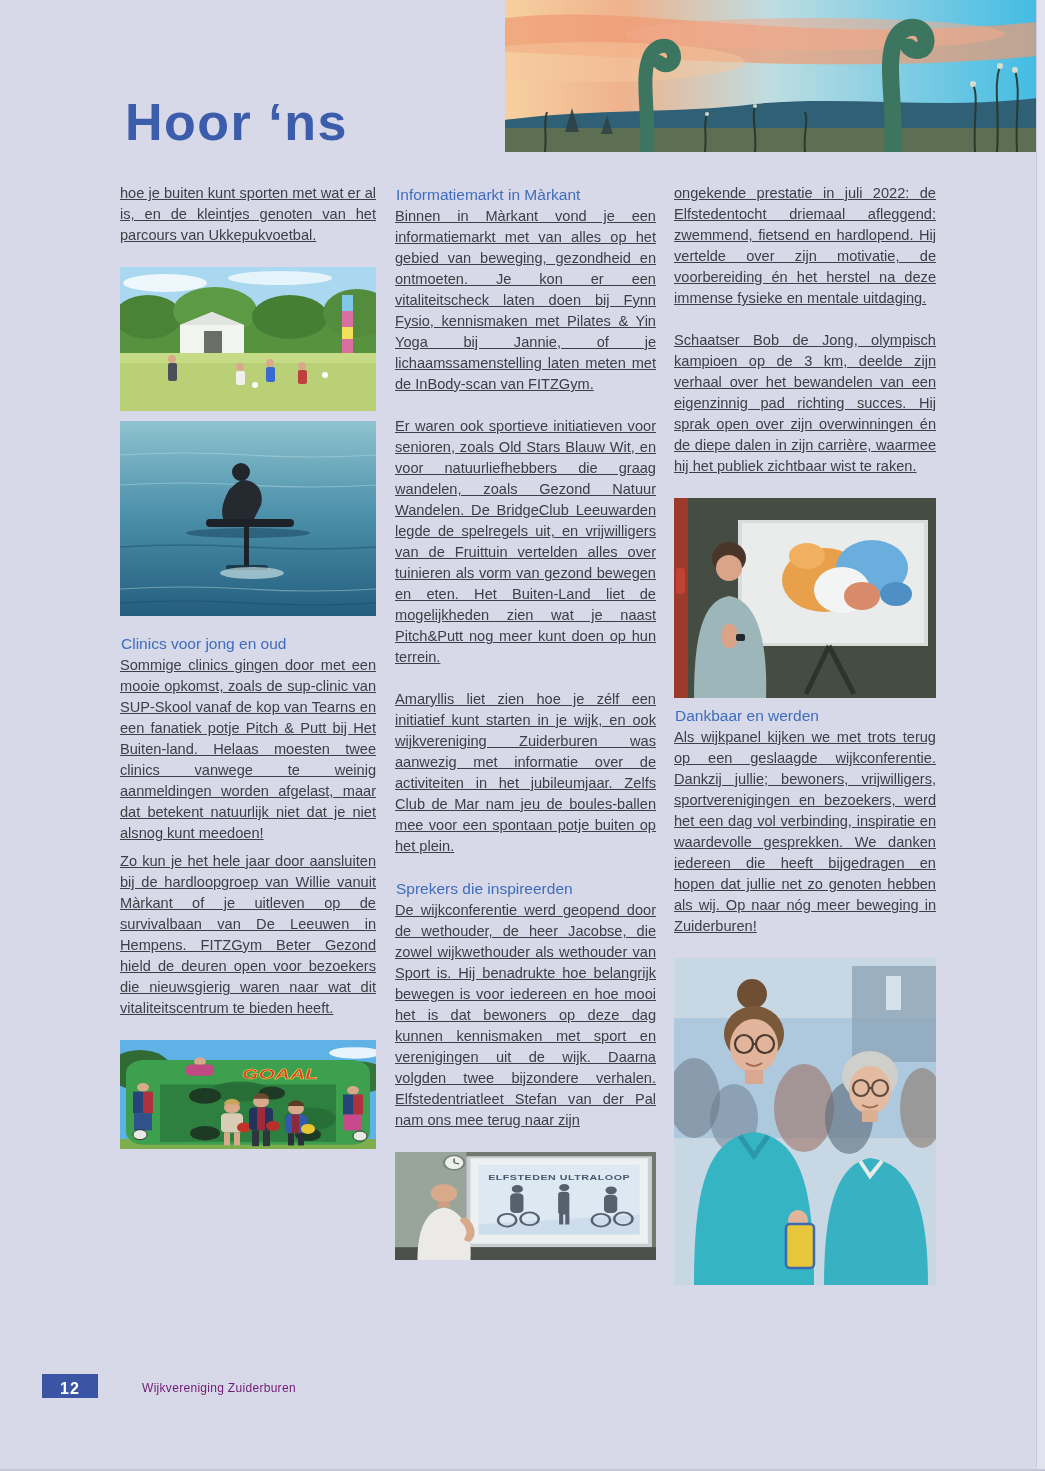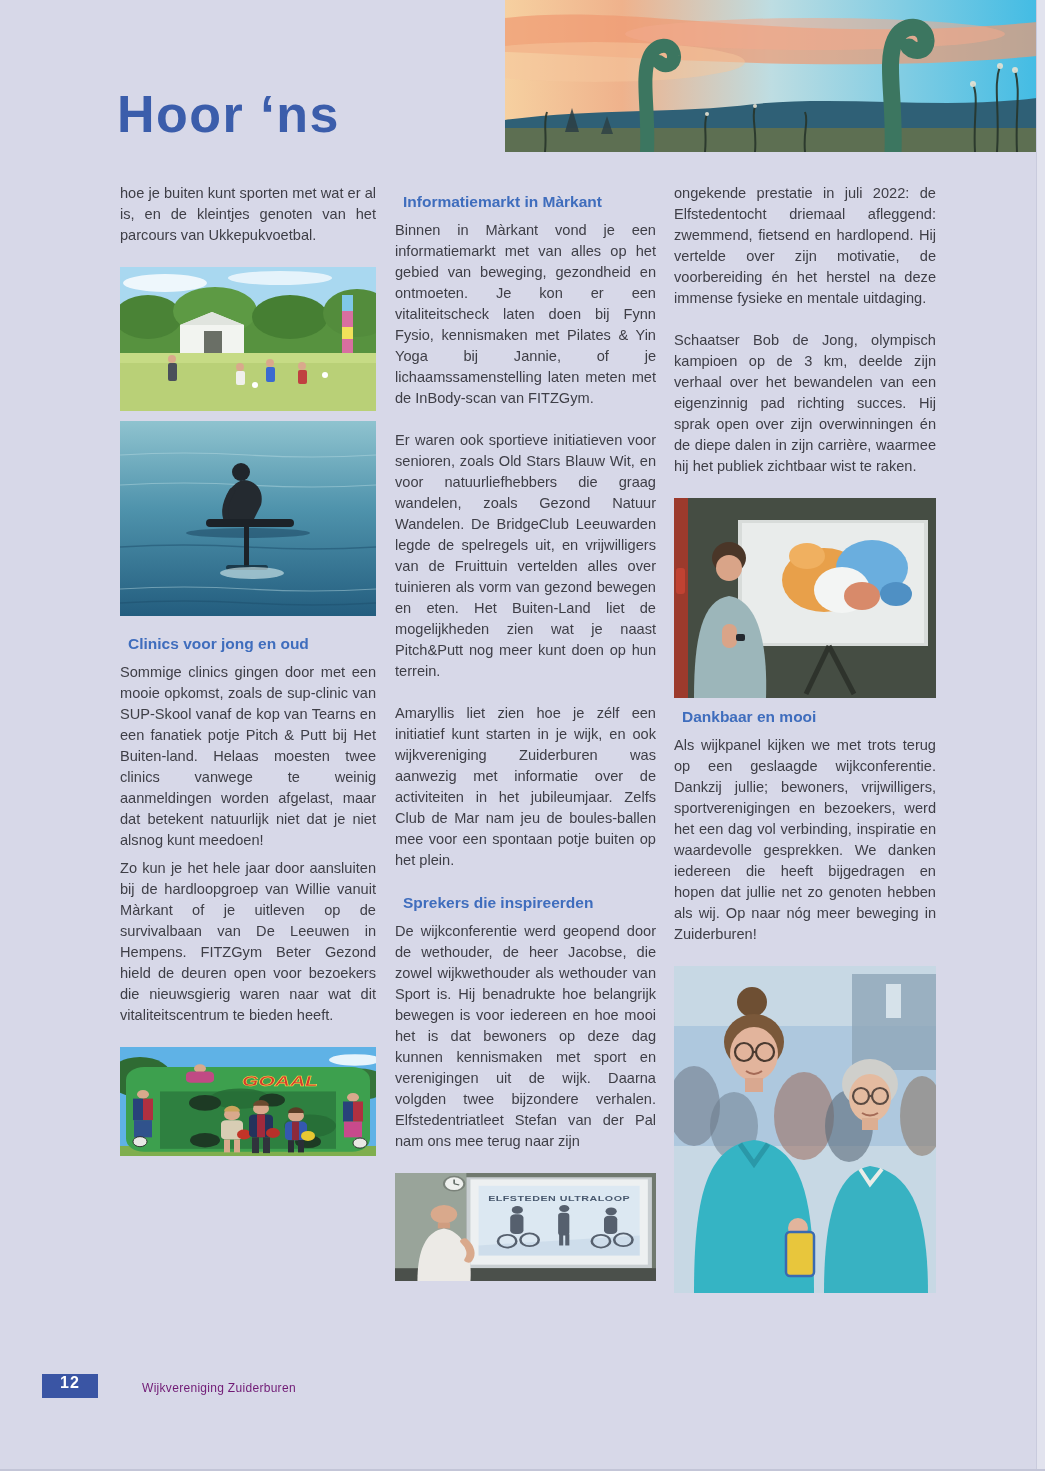--- a/index.html
+++ b/index.html
@@ -13,7 +13,7 @@
   .bottom-line { position:absolute; left:0; bottom:0; width:100%; height:2px; background:#c3c5d7; }
 
   .page-title {
-    position:absolute; left:117px; top:84px; margin:0;
+    position:absolute; left:117px; top:84px; margin:8px;
     font-size:52px; font-weight:800; letter-spacing:1.5px; color:#3b5dab;
   }
 

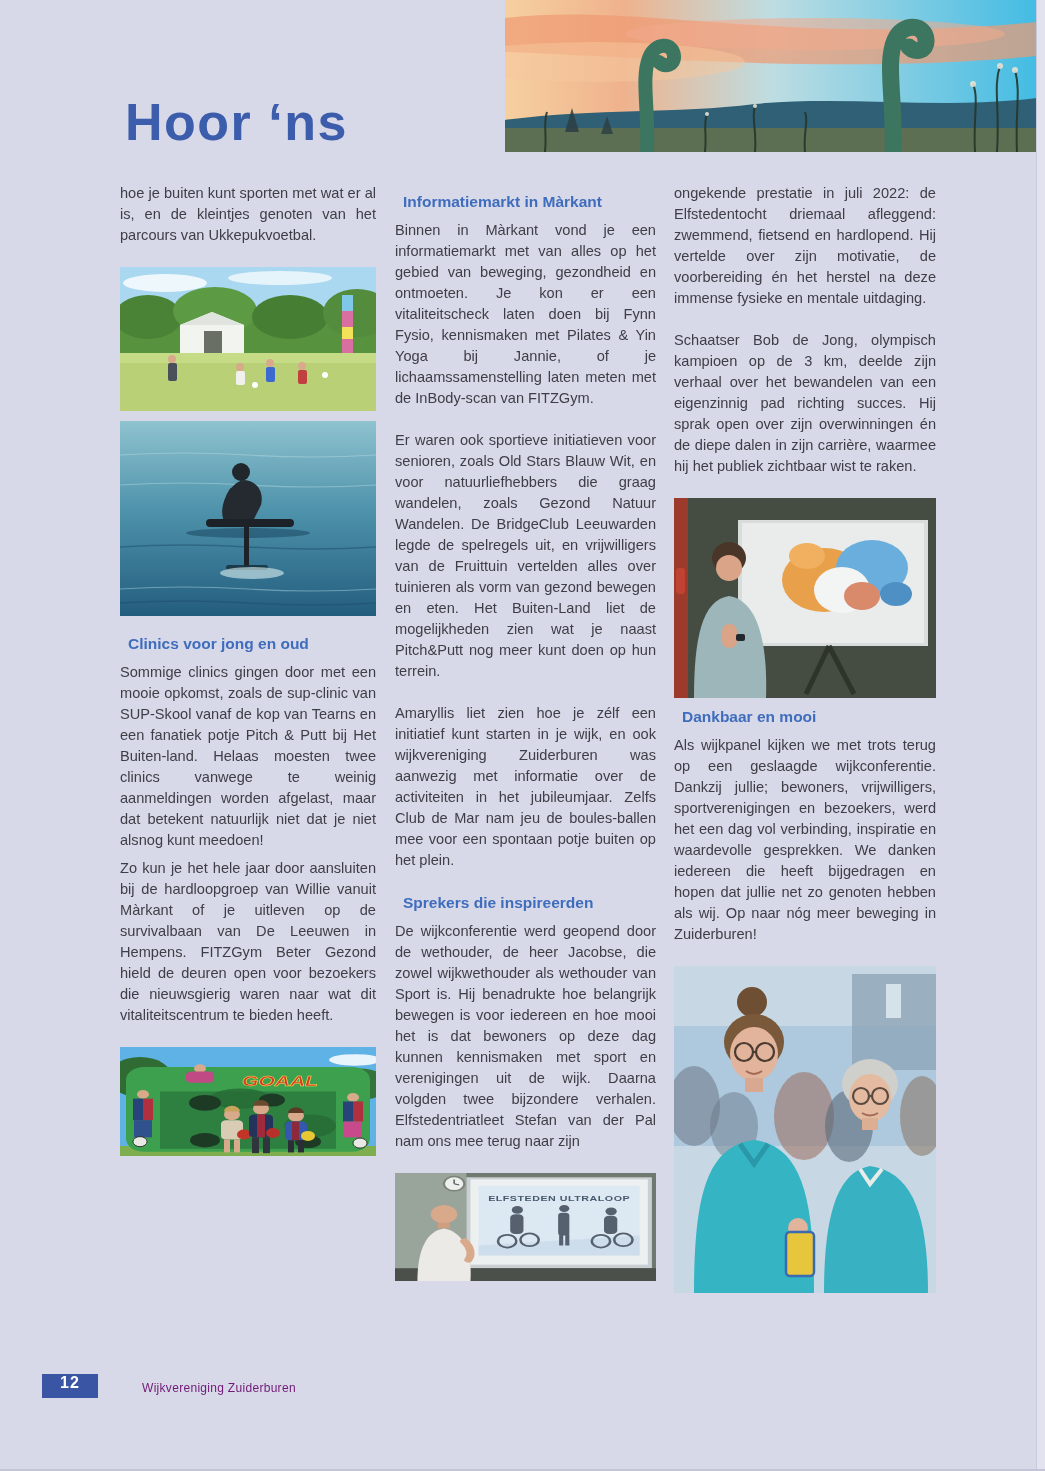--- a/index.html
+++ b/index.html
@@ -27,7 +27,7 @@
 
   p.body {
     margin:0 0 21px 0; font-size:14.6px; line-height:21px;
-    text-align:justify; color:#3e3e46; hyphens:auto;
+    text-align:justify; color:#3e3e46; hyphens:auto;text-decoration:underline;
   }
   p.body.joined { margin-bottom:7px; }
   h3.heading {

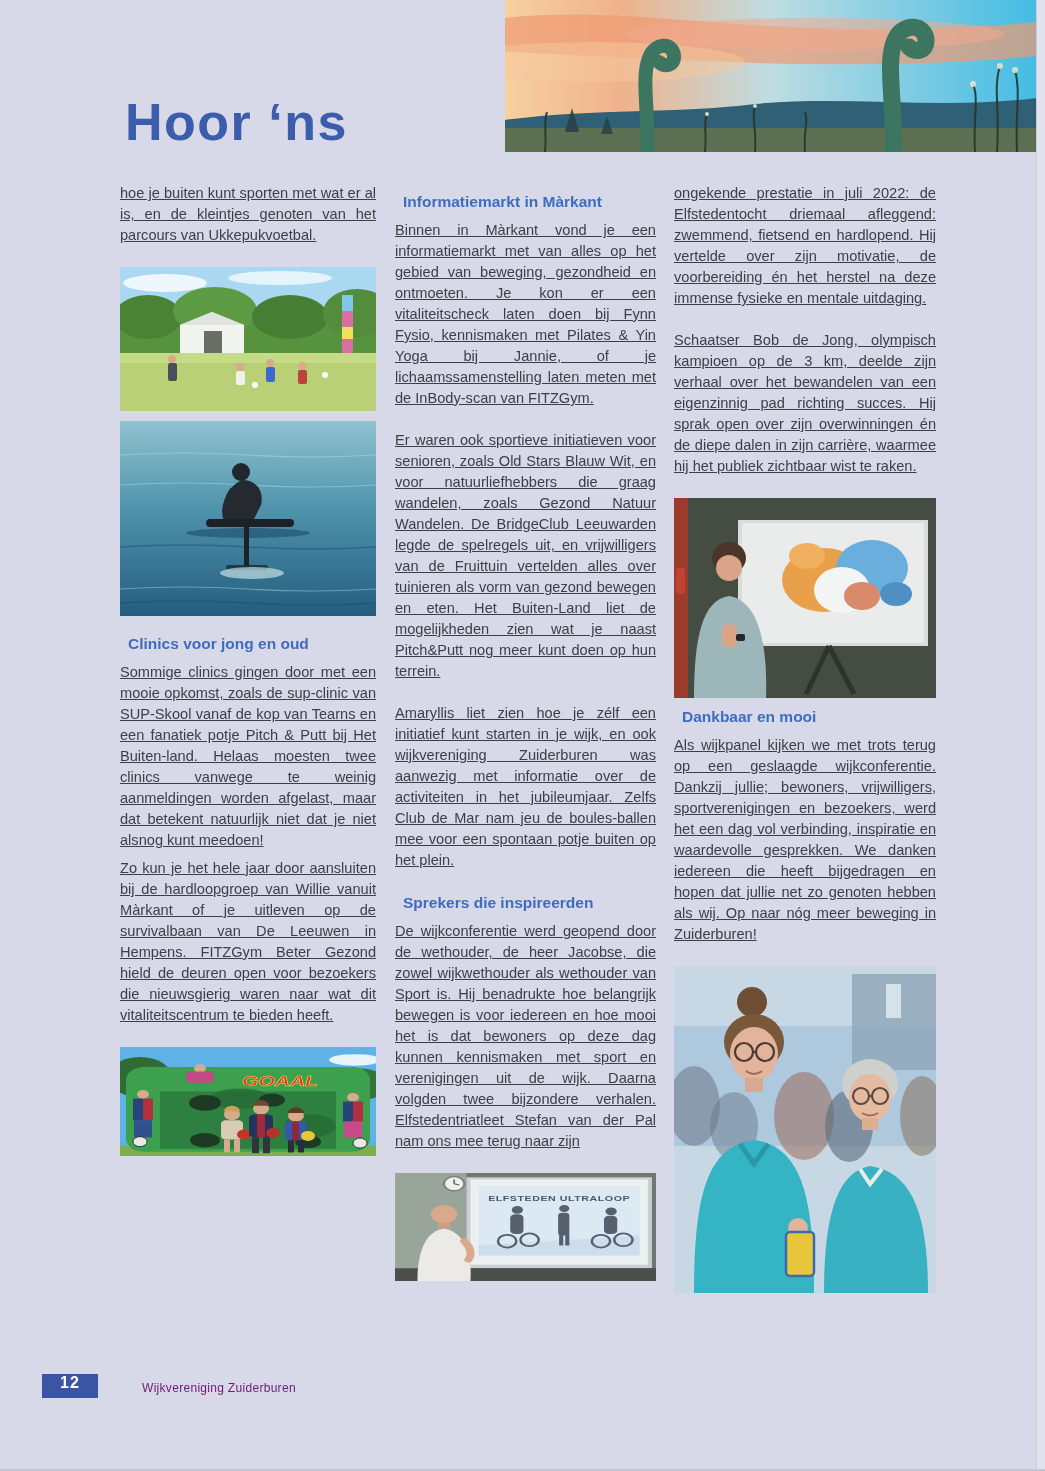--- a/index.html
+++ b/index.html
@@ -31,7 +31,7 @@
   }
   p.body.joined { margin-bottom:7px; }
   h3.heading {
-    margin:8px; font-size:15.5px; line-height:21px; font-weight:700; color:#3f6dbd;
+    margin:1px; font-size:15.5px; line-height:21px; font-weight:400; color:#3f6dbd;
   }
   .photo { width:100%; margin:0 0 15px 0; overflow:hidden; }
   .ph-field      { height:144px; margin-top:2px; }

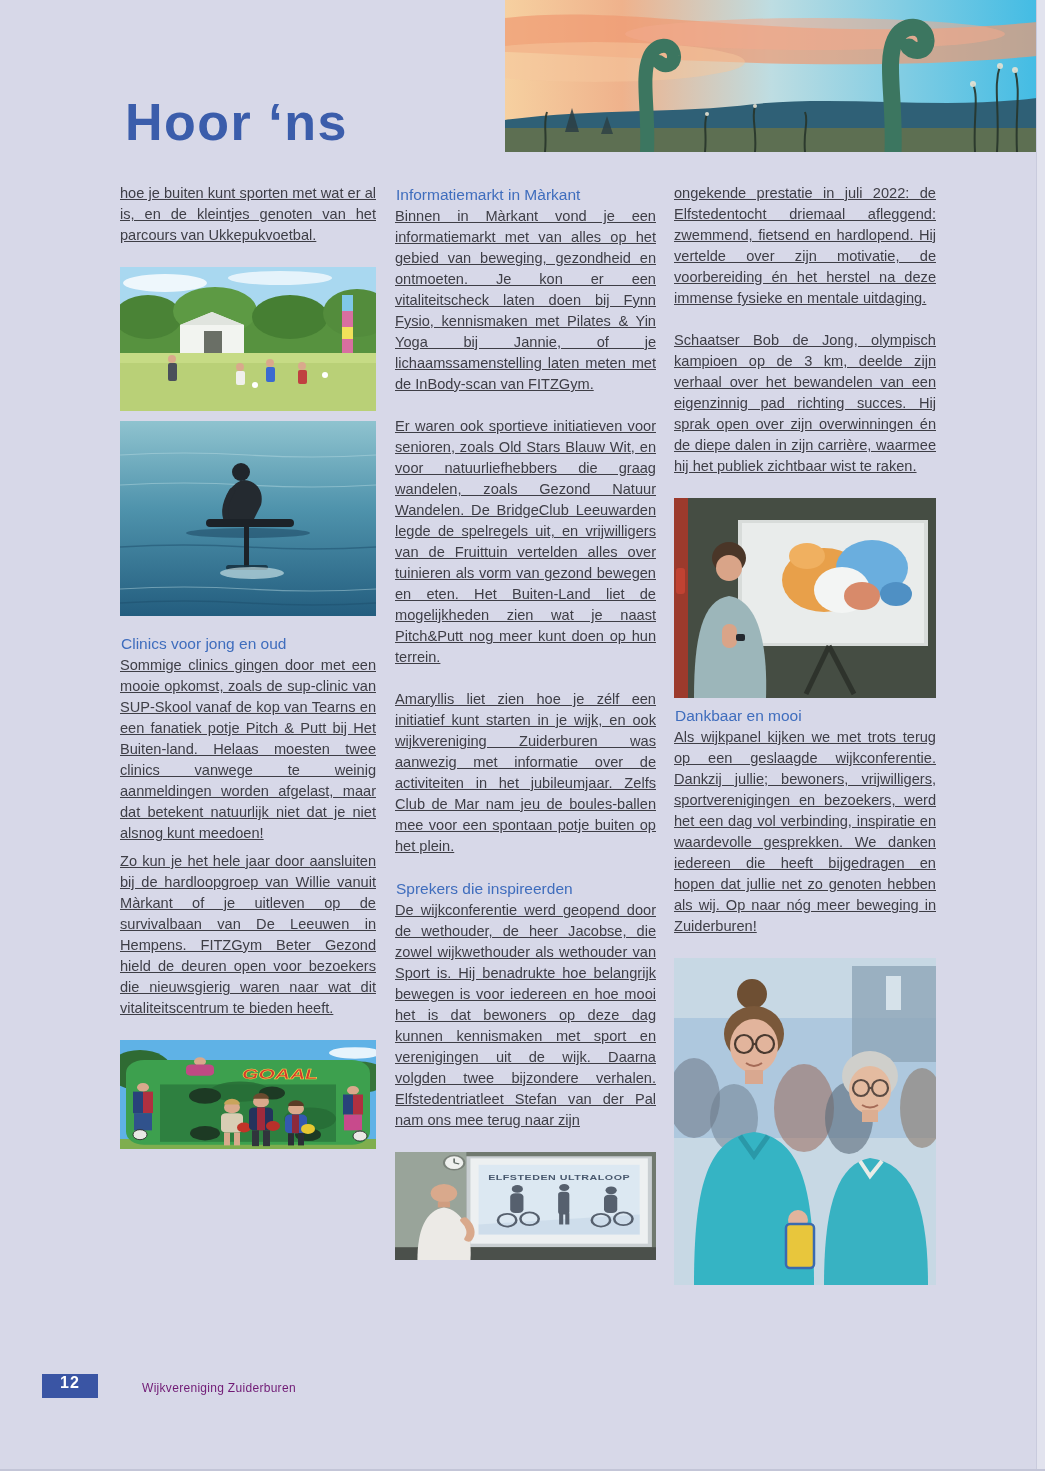--- a/index.html
+++ b/index.html
@@ -308,7 +308,7 @@
       </svg>
     </div>
 
-    <h3 class="heading">Dankbaar en mooi</h3>
+    <h3 class="heading">Dankbaar en werden</h3>
     <p class="body">Als wijkpanel kijken we met trots terug op een geslaagde wijkconferentie. Dankzij jullie; bewoners, vrijwilligers, sportverenigingen en bezoekers, werd het een dag vol verbinding, inspiratie en waardevolle gesprekken. We danken iedereen die heeft bijgedragen en hopen dat jullie net zo genoten hebben als wij. Op naar nóg meer beweging in Zuiderburen!</p>
 
     <div class="photo ph-volunteers">

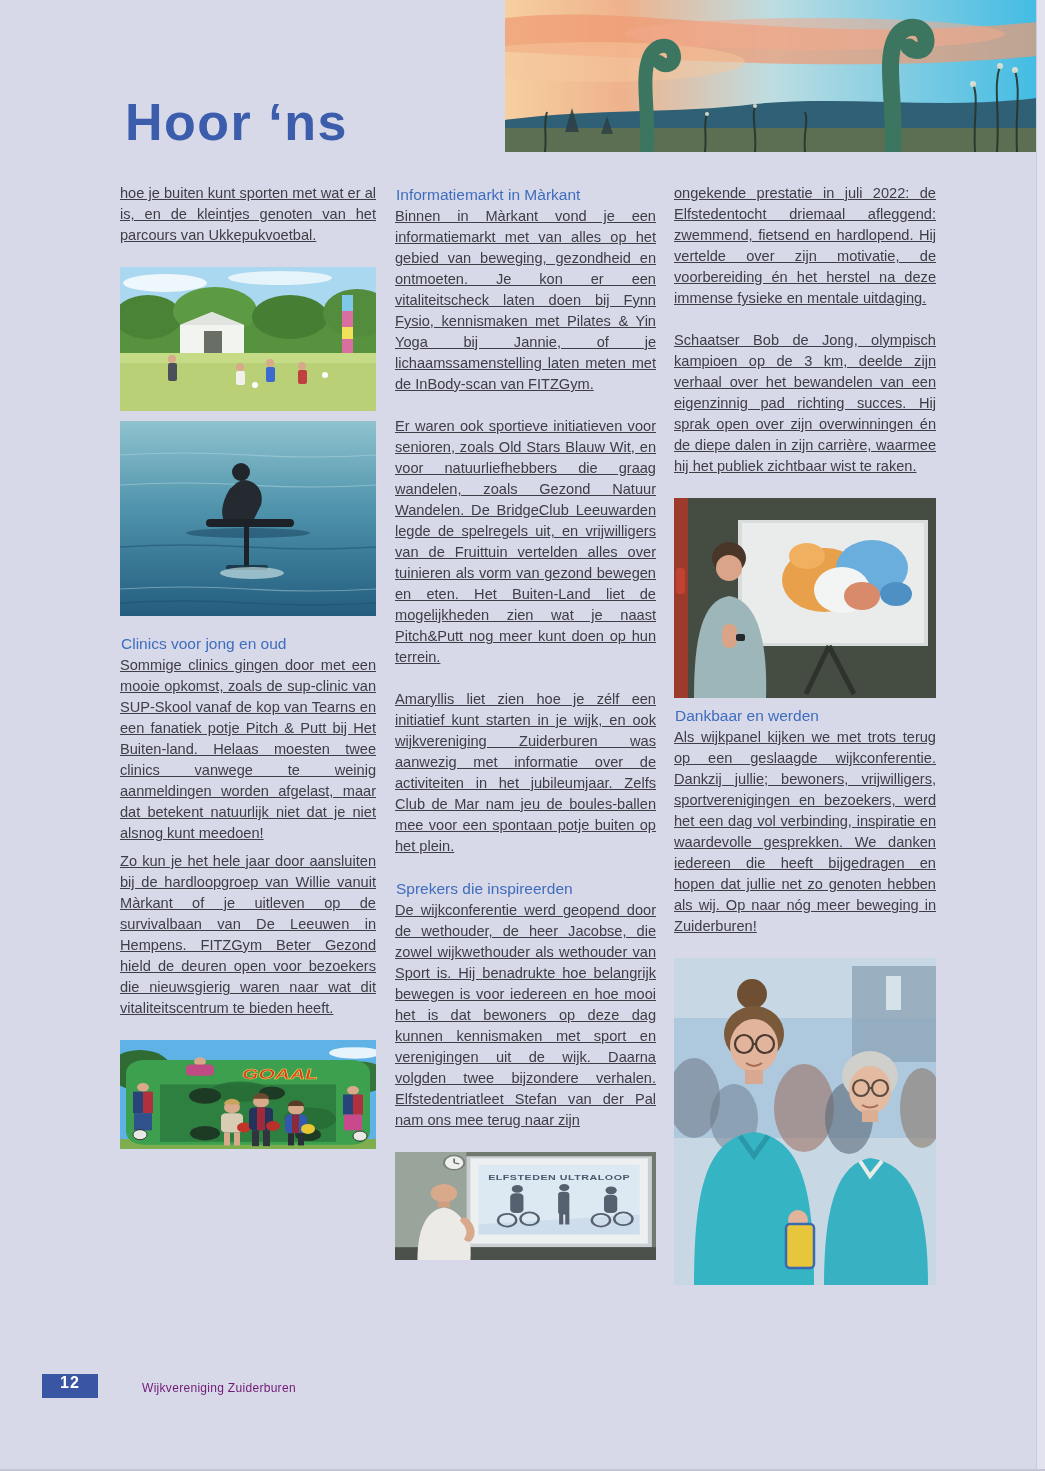--- a/index.html
+++ b/index.html
@@ -44,7 +44,7 @@
   .page-num {
     position:absolute; left:42px; top:1374px; width:56px; height:24px;
     background:#3a55a4; color:#ffffff; font-size:16px; font-weight:700;
-    display:flex; align-items:flex-start; justify-content:center; letter-spacing:1px;
+    display:flex; align-items:flex-end; justify-content:center; letter-spacing:1px;
   }
   .footer-text {
     position:absolute; left:142px; top:1381px;

